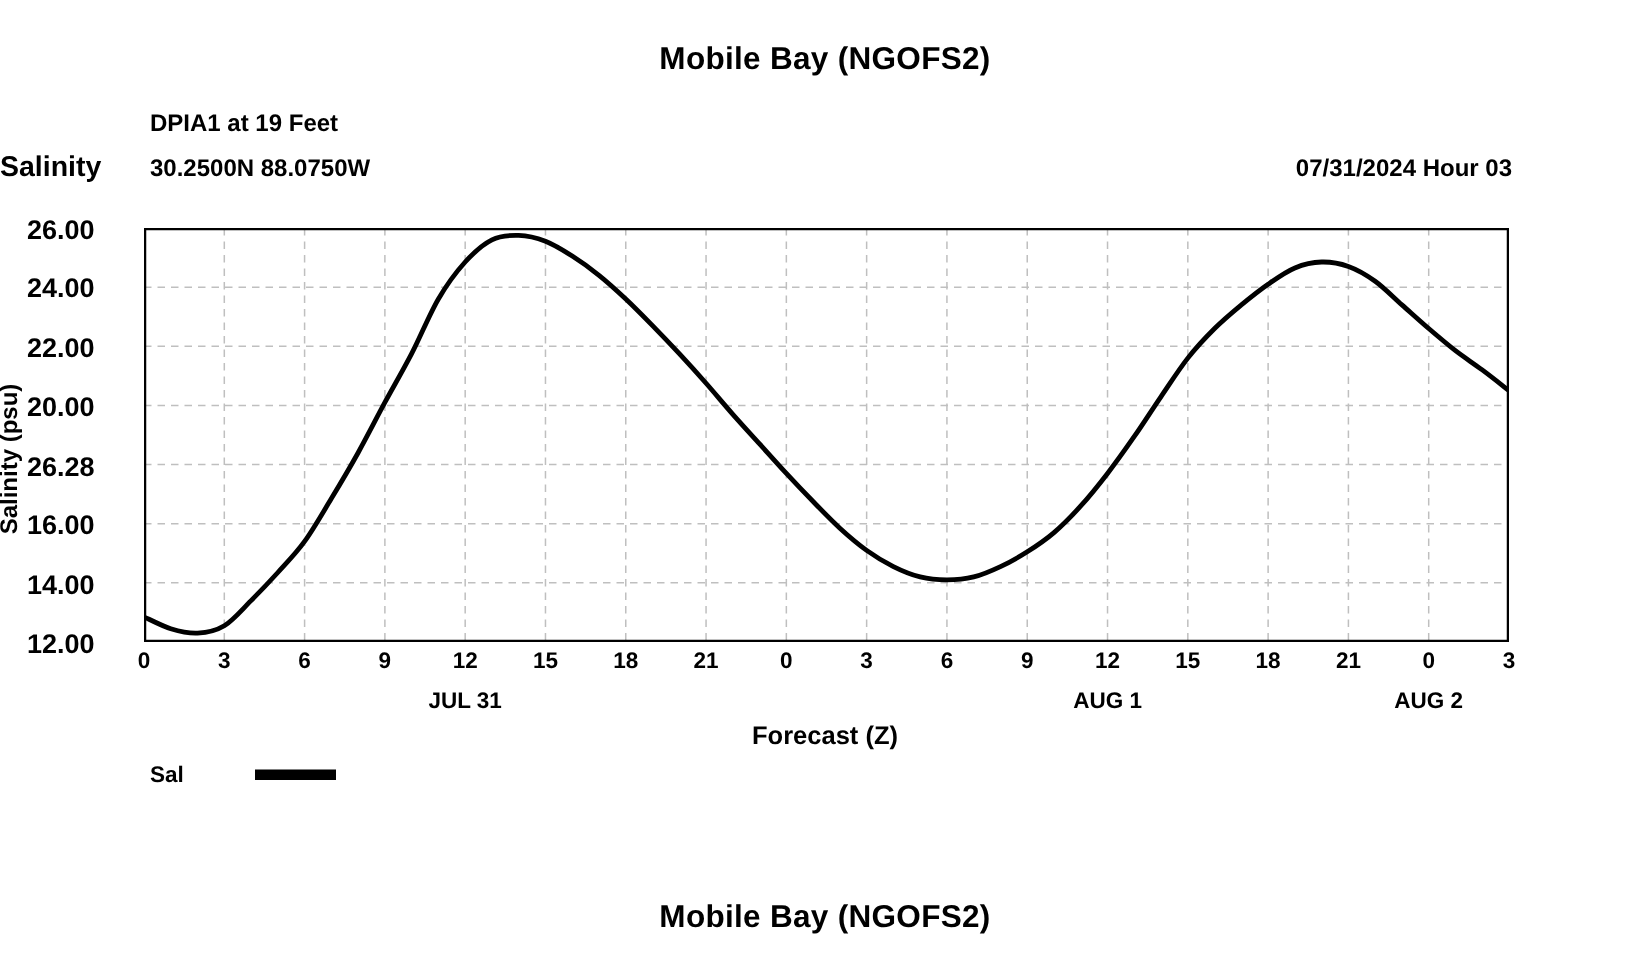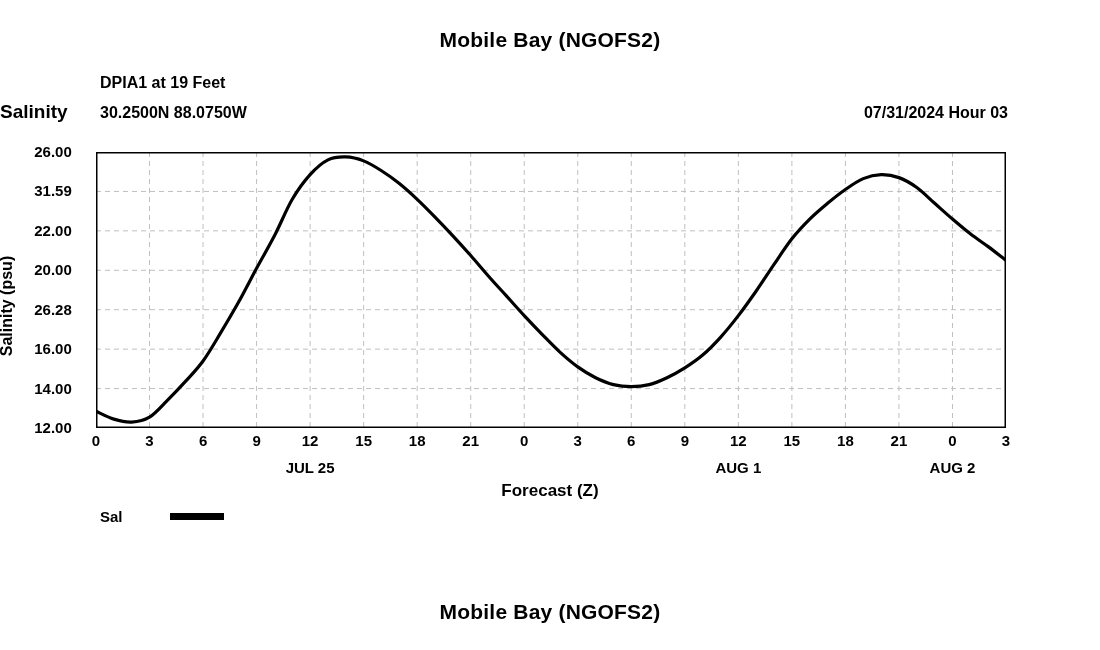--- a/index.html
+++ b/index.html
@@ -95,8 +95,8 @@
   .ytick {
     position: absolute;
     width: 70px;
-    text-align: center;
-    font-size: 15px;
+    text-align: left;
+    font-size: 18px;
     font-weight: bold;
   }
 

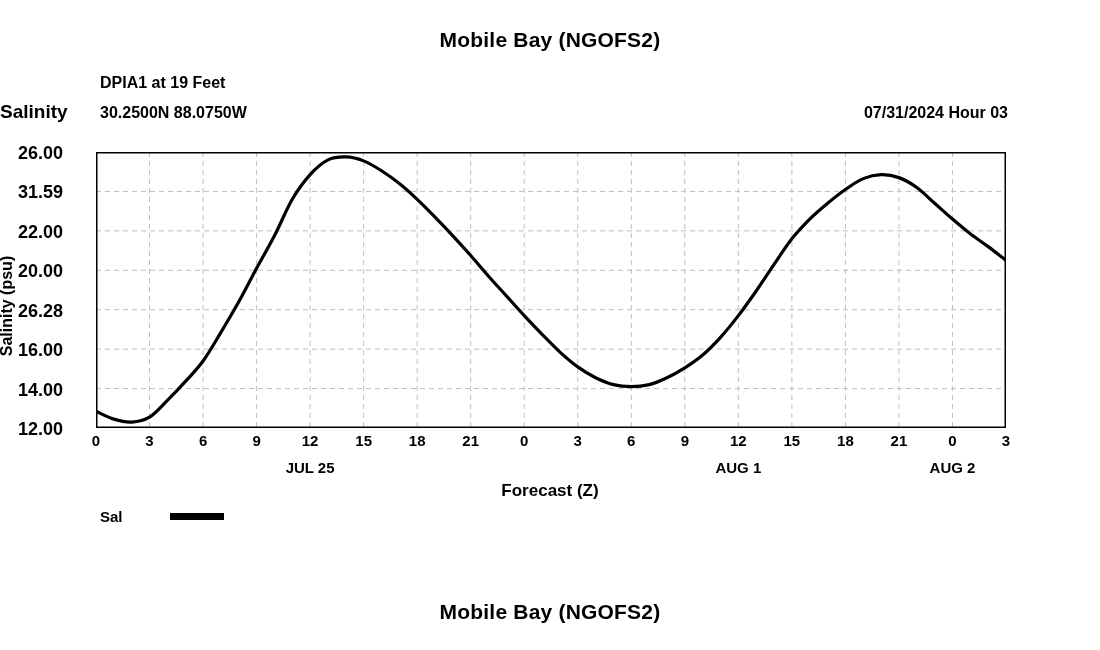--- a/index.html
+++ b/index.html
@@ -166,7 +166,7 @@
     <div class="ytick" style="left: 18px; top: 300.714px;">26.28</div>
     <div class="ytick" style="left: 18px; top: 261.286px;">20.00</div>
     <div class="ytick" style="left: 18px; top: 221.857px;">22.00</div>
-    <div class="ytick" style="left: 18px; top: 182.429px;">31.59</div>
+    <div class="ytick" style="left: 18px; top: 182.429px;">24.00</div>
     <div class="ytick" style="left: 18px; top: 143px;">26.00</div>
   </div>
 <div id="xtick-container">

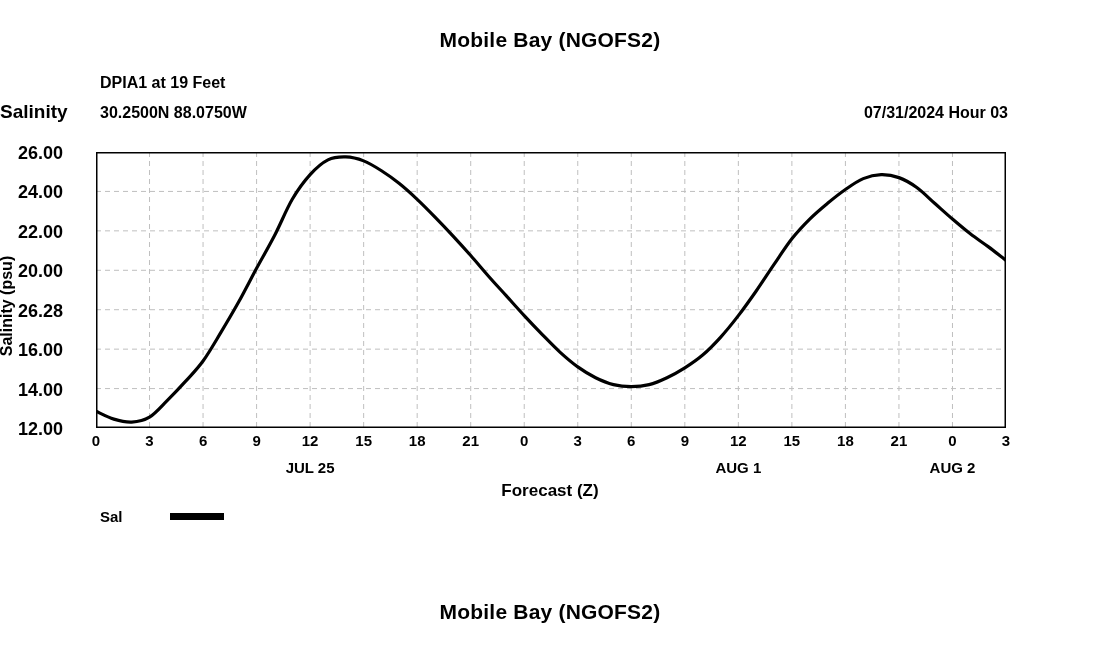--- a/index.html
+++ b/index.html
@@ -190,7 +190,7 @@
     <div class="xtick" style="left: 986px;">3</div>
   </div>
 <div id="daylabel-container">
-    <div class="daylabel" style="left: 250.118px;">JUL 25</div>
+    <div class="daylabel" style="left: 250.118px;">JUL 31</div>
     <div class="daylabel" style="left: 678.353px;">AUG 1</div>
     <div class="daylabel" style="left: 892.471px;">AUG 2</div>
   </div>

